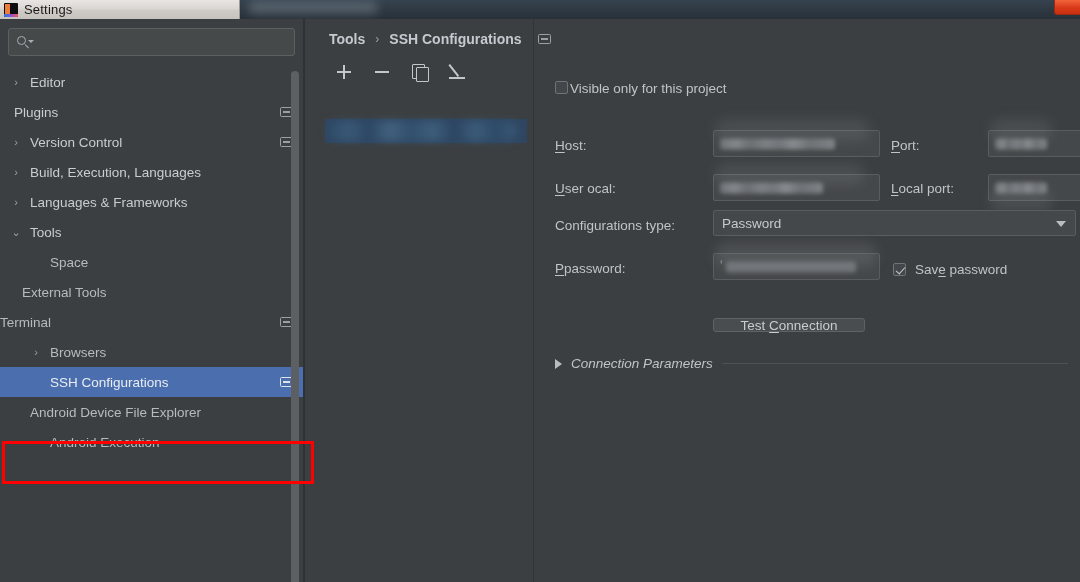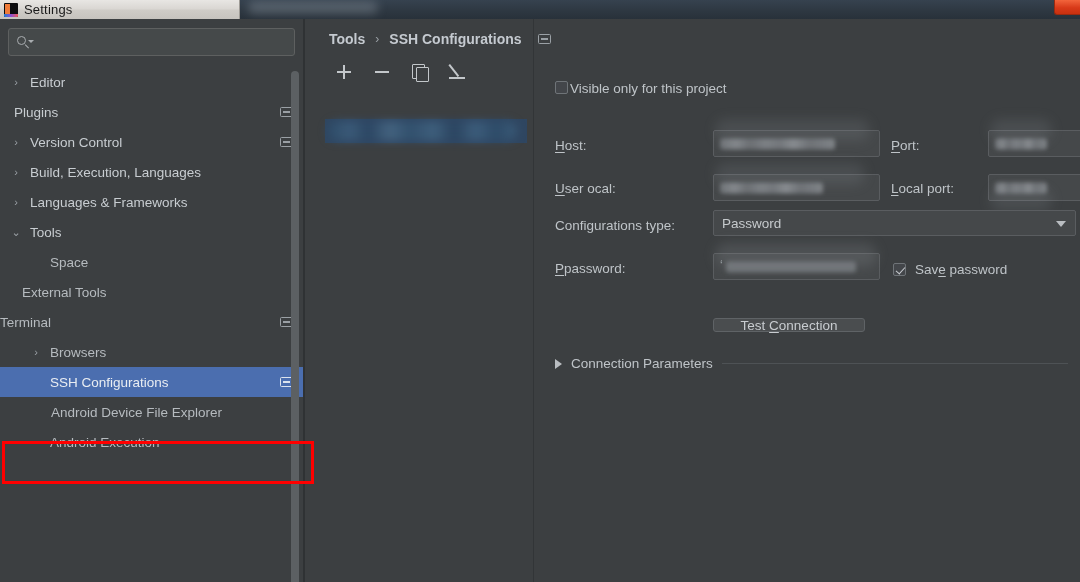--- a/index.html
+++ b/index.html
@@ -274,7 +274,7 @@
     border-top: 5px solid transparent; border-bottom: 5px solid transparent;
     border-left: 7px solid #b9bdc1;
   }
-  .sec-lbl { color: #bfc4c8; font-size: 13.5px; white-space: nowrap; }
+  .sec-lbl { color: #bfc4c8; font-size: 13.5px; white-space: nowrap; font-style: italic; }
   .sec-rule { flex: 1; height: 1px; background: #4e5255; }
 
   

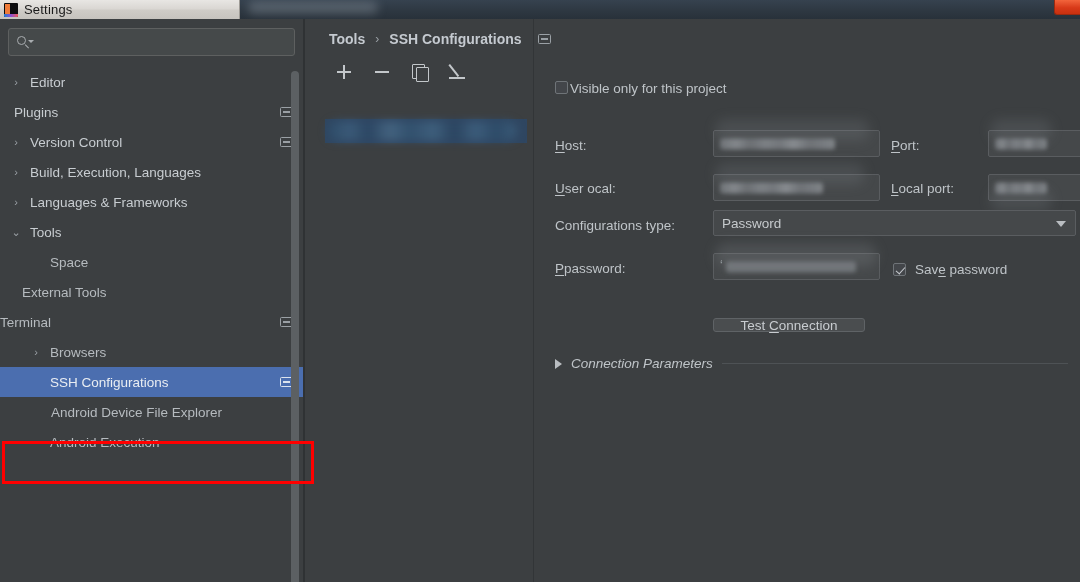--- a/index.html
+++ b/index.html
@@ -356,7 +356,7 @@
             <span class="chip"></span>
           </div>
           <div class="node">
-            <span class="lbl" style="margin-left: 51px;">Android Device File Explorer</span>
+            <span class="lbl" style="margin-left: 30px;">Android Device File Explorer</span>
           </div>
           <div class="node">
             <span class="lbl" style="margin-left: 50px;">Android Execution</span>

